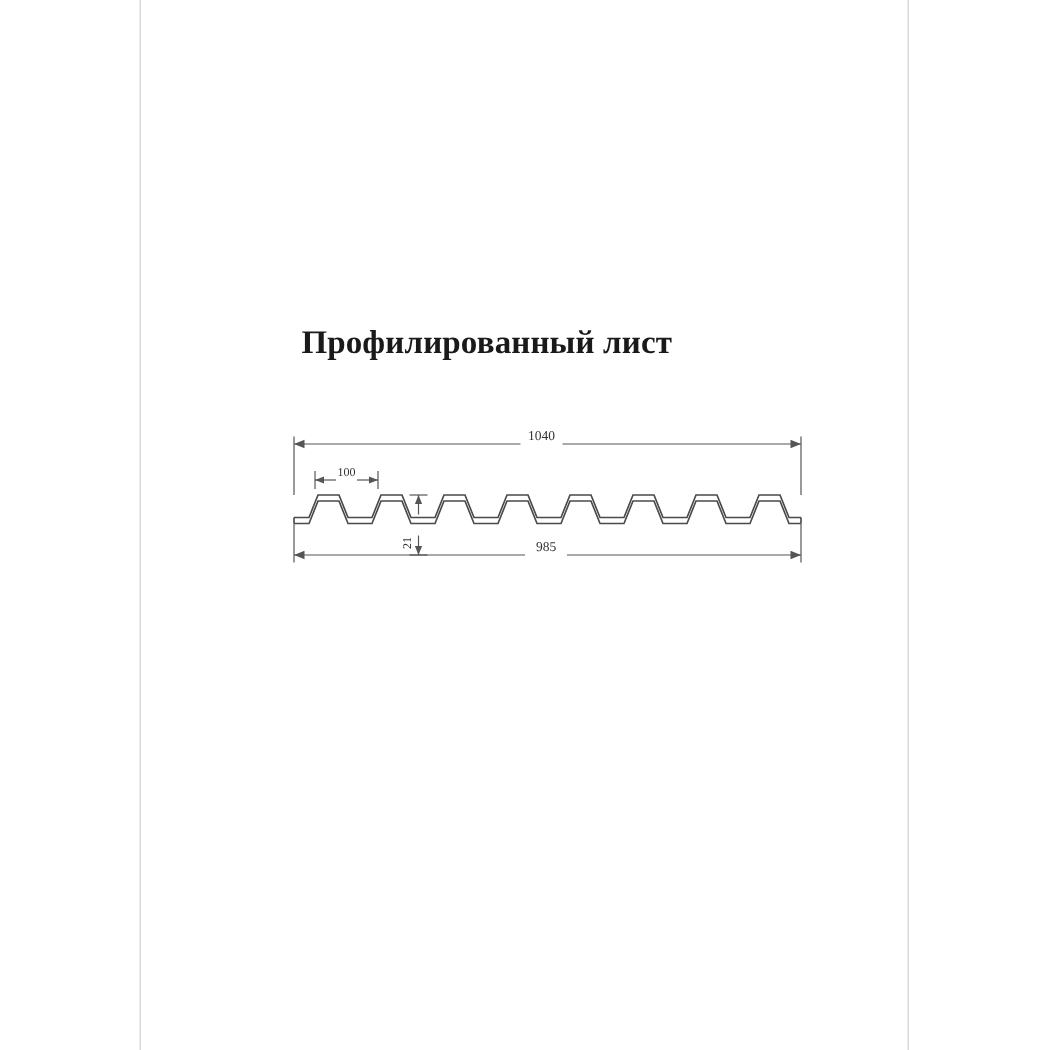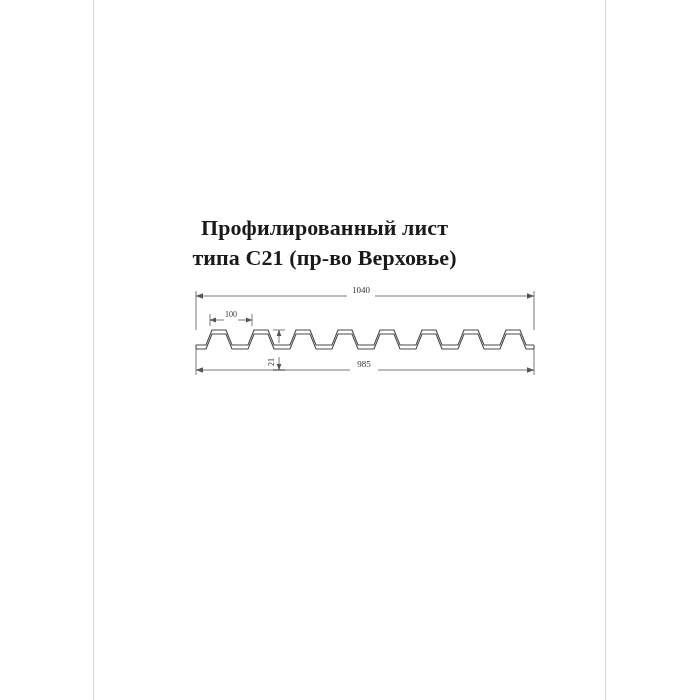--- a/index.html
+++ b/index.html
@@ -69,7 +69,6 @@
 
   <div class="title-block">
     <span class="title-line">Профилированный лист</span>
-    <span class="title-line">типа С21 (пр-во Верховье)</span>
   </div>
 
   <svg class="drawing" viewBox="0 0 700 700" width="700" height="700">

